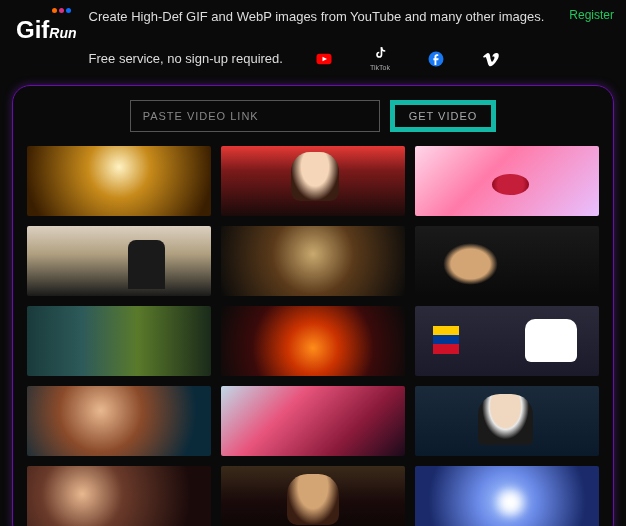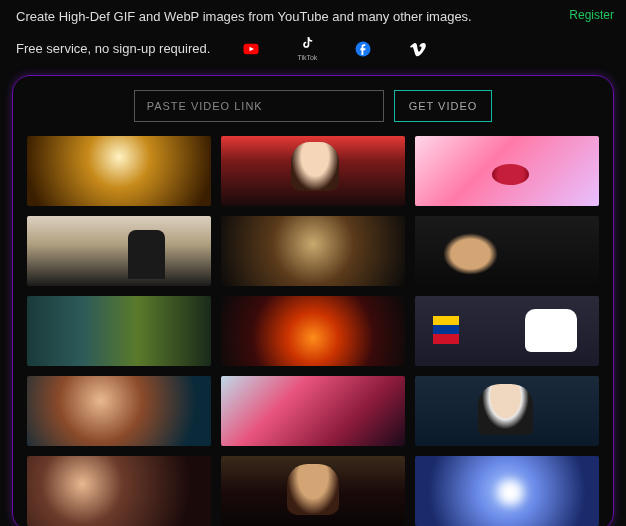--- a/index.html
+++ b/index.html
@@ -143,6 +143,16 @@
 <body>
 
 <div class="header">
+  <div class="logo">
+    <div class="logo-dots">
+        <span></span>
+        <span></span>
+        <span></span>
+      </div>
+    <span class="logo-text">
+      <span>Gif</span><span class="run">Run</span>
+    </span>
+  </div>
   <div class="header-text">
     <div>Create High-Def GIF and WebP images from YouTube and many other images.</div>
     <div class="line2">

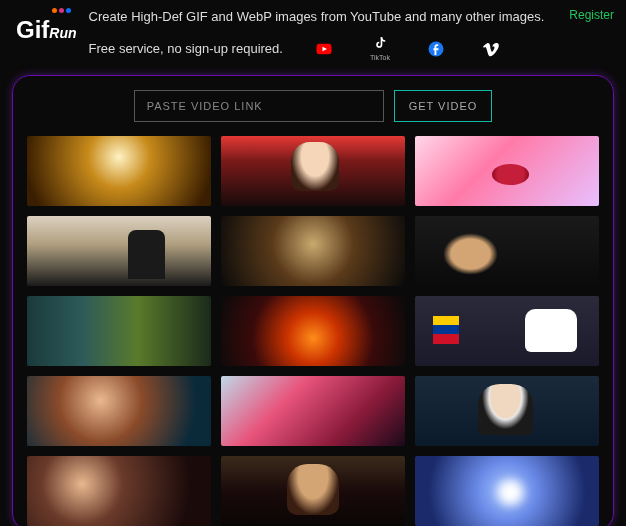--- a/index.html
+++ b/index.html
@@ -49,7 +49,7 @@
     line-height: 1.4;
     color: #ddd;
   }
-  .header-text .line2 { display:flex; align-items:center; gap:26px; margin-top:9px;}
+  .header-text .line2 { display:flex; align-items:center; gap:26px; margin-top:19px;}
   .register {
     color: #22c55e;
     font-size: 12px;

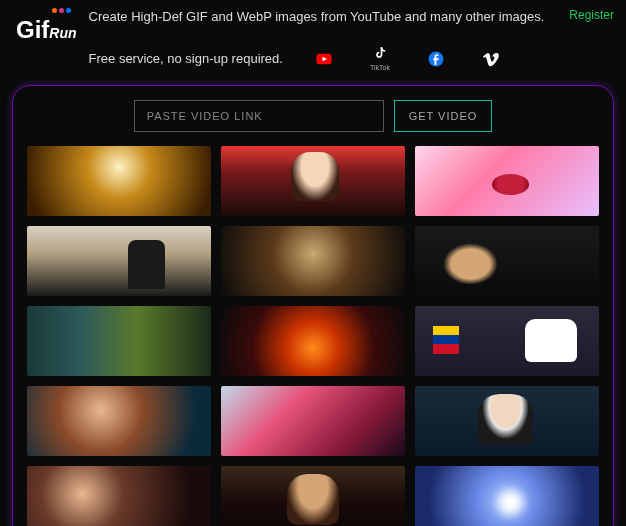--- a/index.html
+++ b/index.html
@@ -95,7 +95,7 @@
     height: 32px;
     padding: 0 14px;
     background: transparent;
-    border: 1px solid #14b8a6;
+    border: 5px solid #14b8a6;
     color: #aaa;
     font-size: 11px;
     letter-spacing: 1px;

